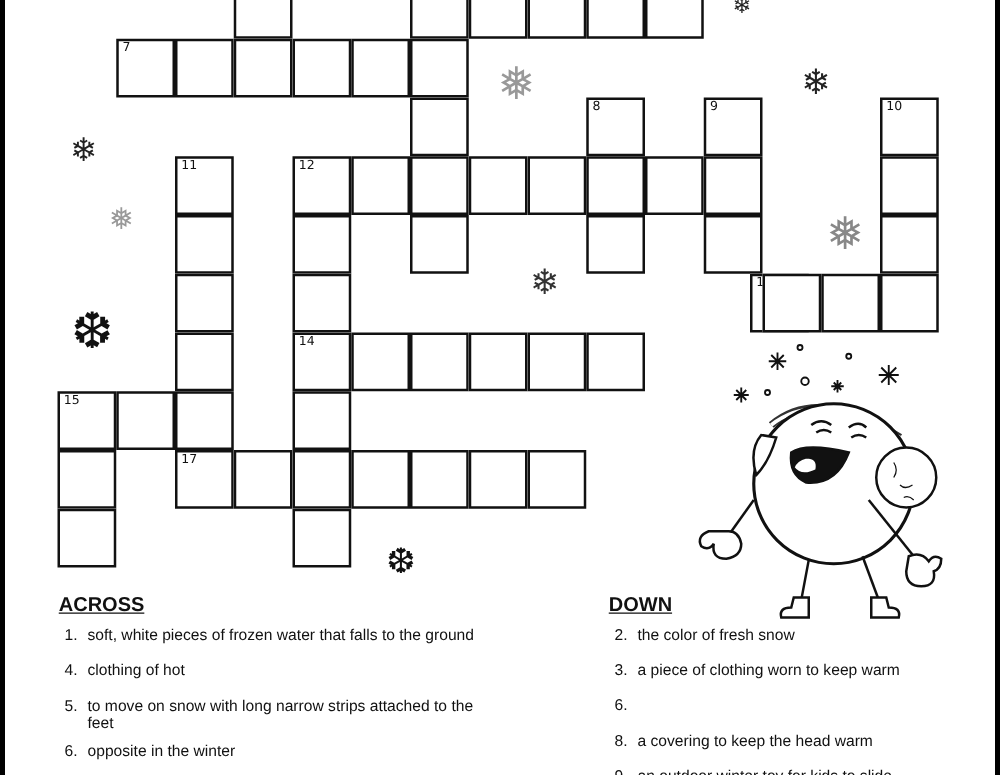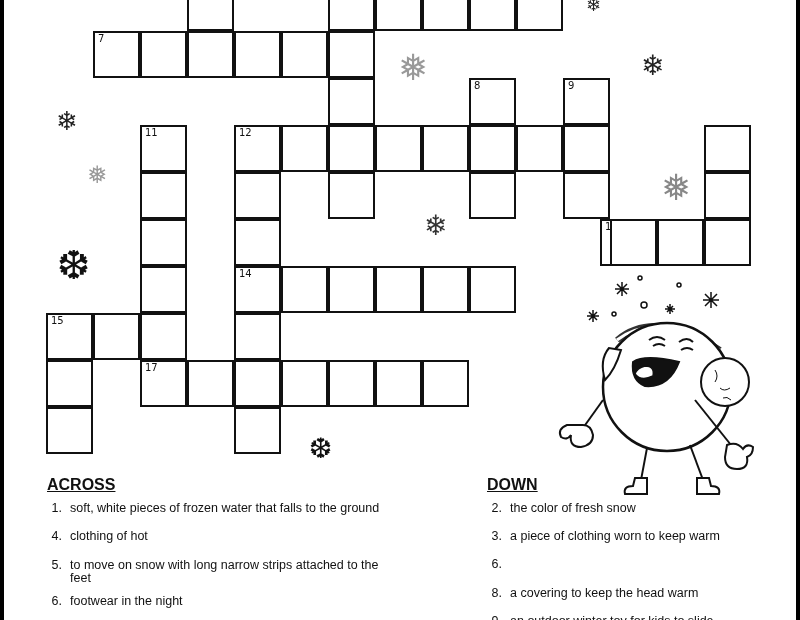--- a/index.html
+++ b/index.html
@@ -57,6 +57,9 @@
     </div>
     <div class="cell" style="left: 564px; top: 79px;">
       <span class="num">9</span>
+    </div>
+    <div class="cell" style="left: 705px; top: 79px;">
+      <span class="num">10</span>
     </div>
     <div class="cell" style="left: 141px; top: 126px;">
       <span class="num">11</span>

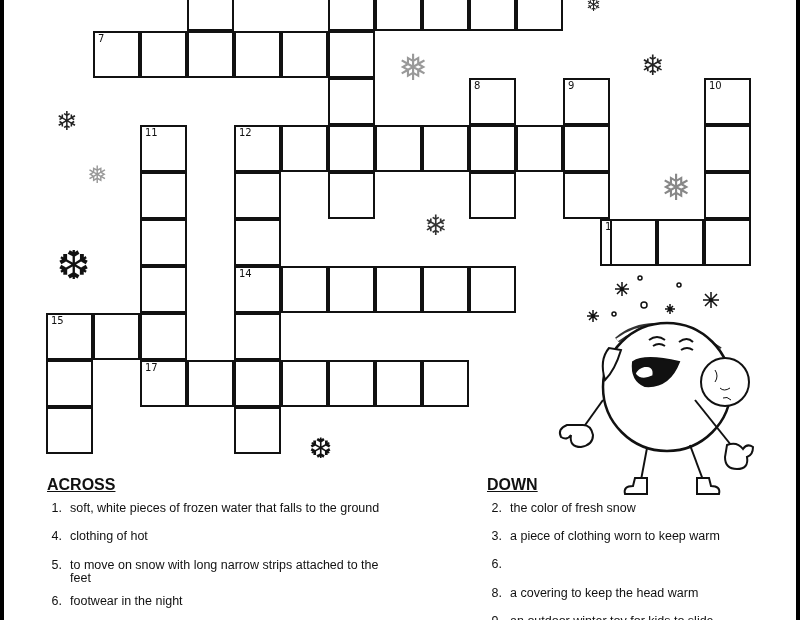--- a/index.html
+++ b/index.html
@@ -190,7 +190,7 @@
 </div>
 <div class="clue" style="left:40px; top:595px; width:370px;">
   <span class="n">6.</span>
-  <span class="t">footwear in the night</span>
+  <span class="t">opposite in the winter</span>
 </div>
 
 <div class="clue" style="left:480px; top:502px; width:290px;">

